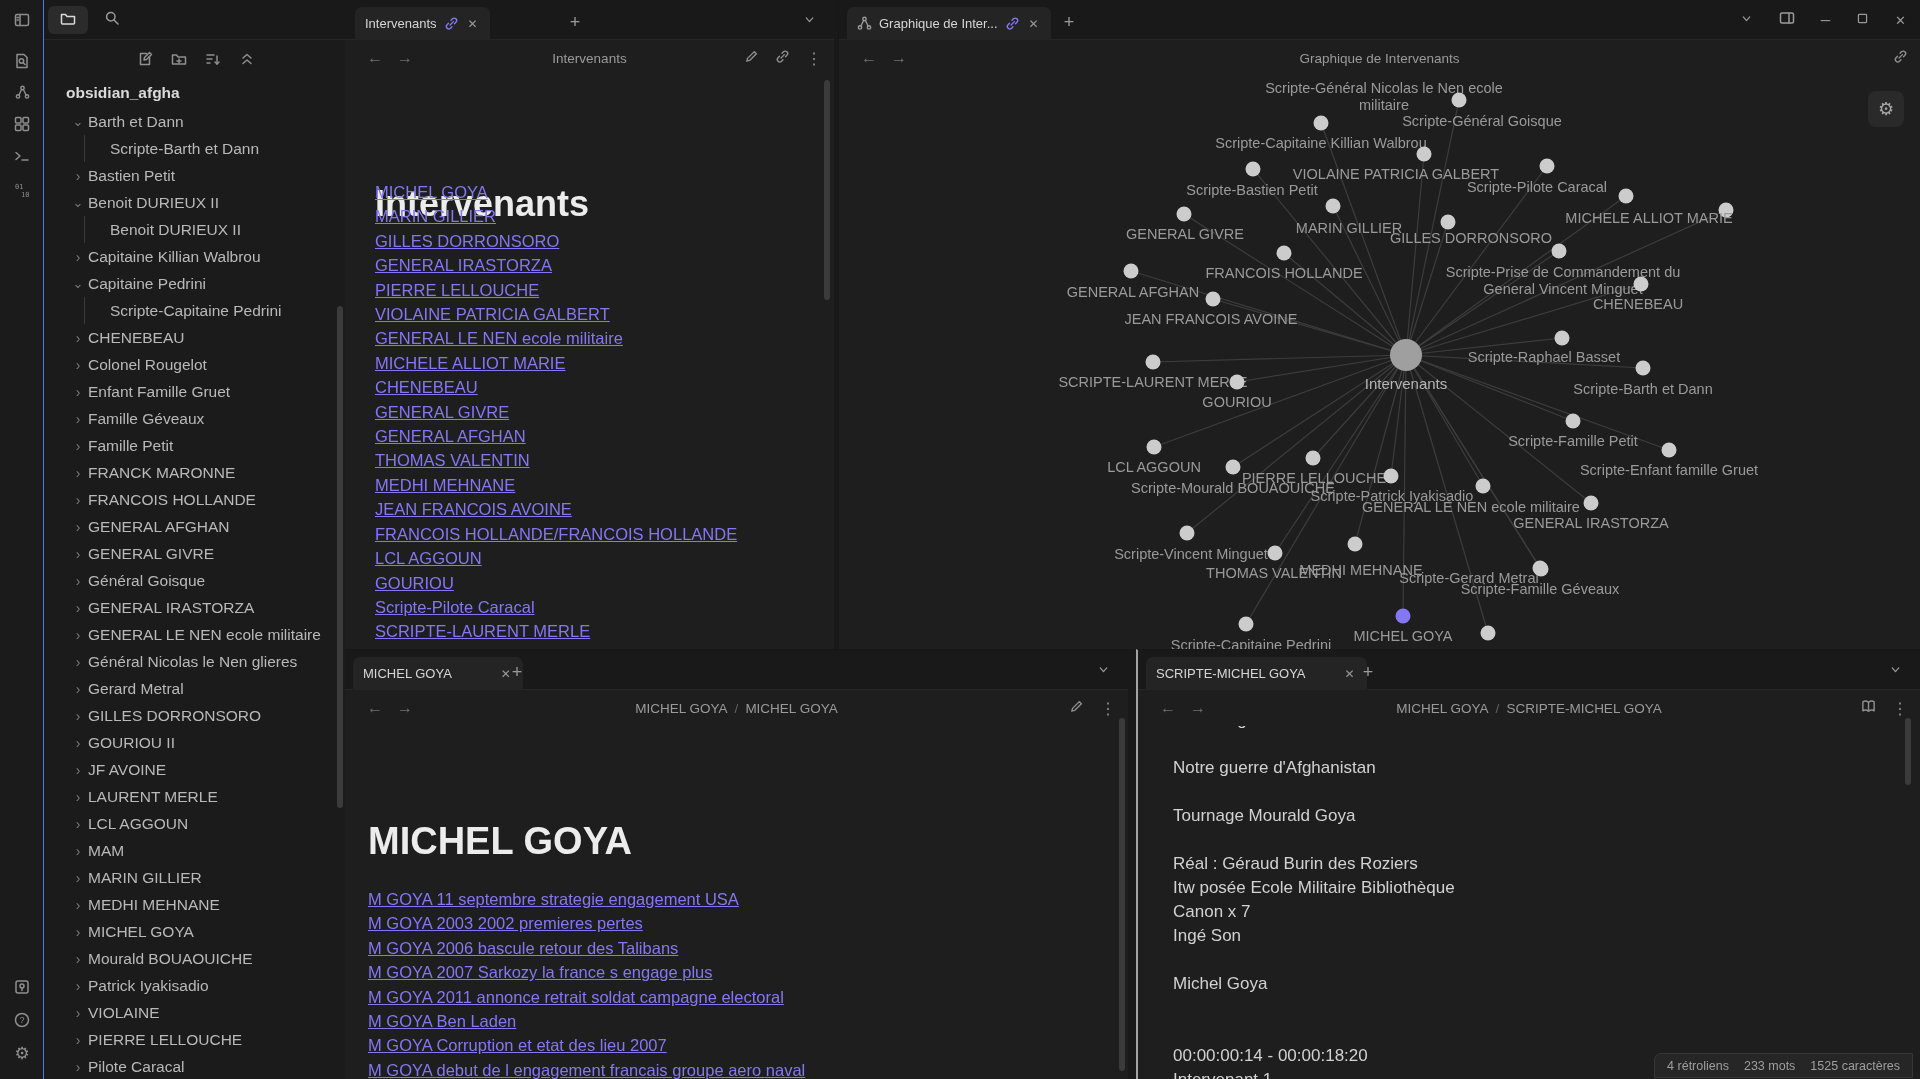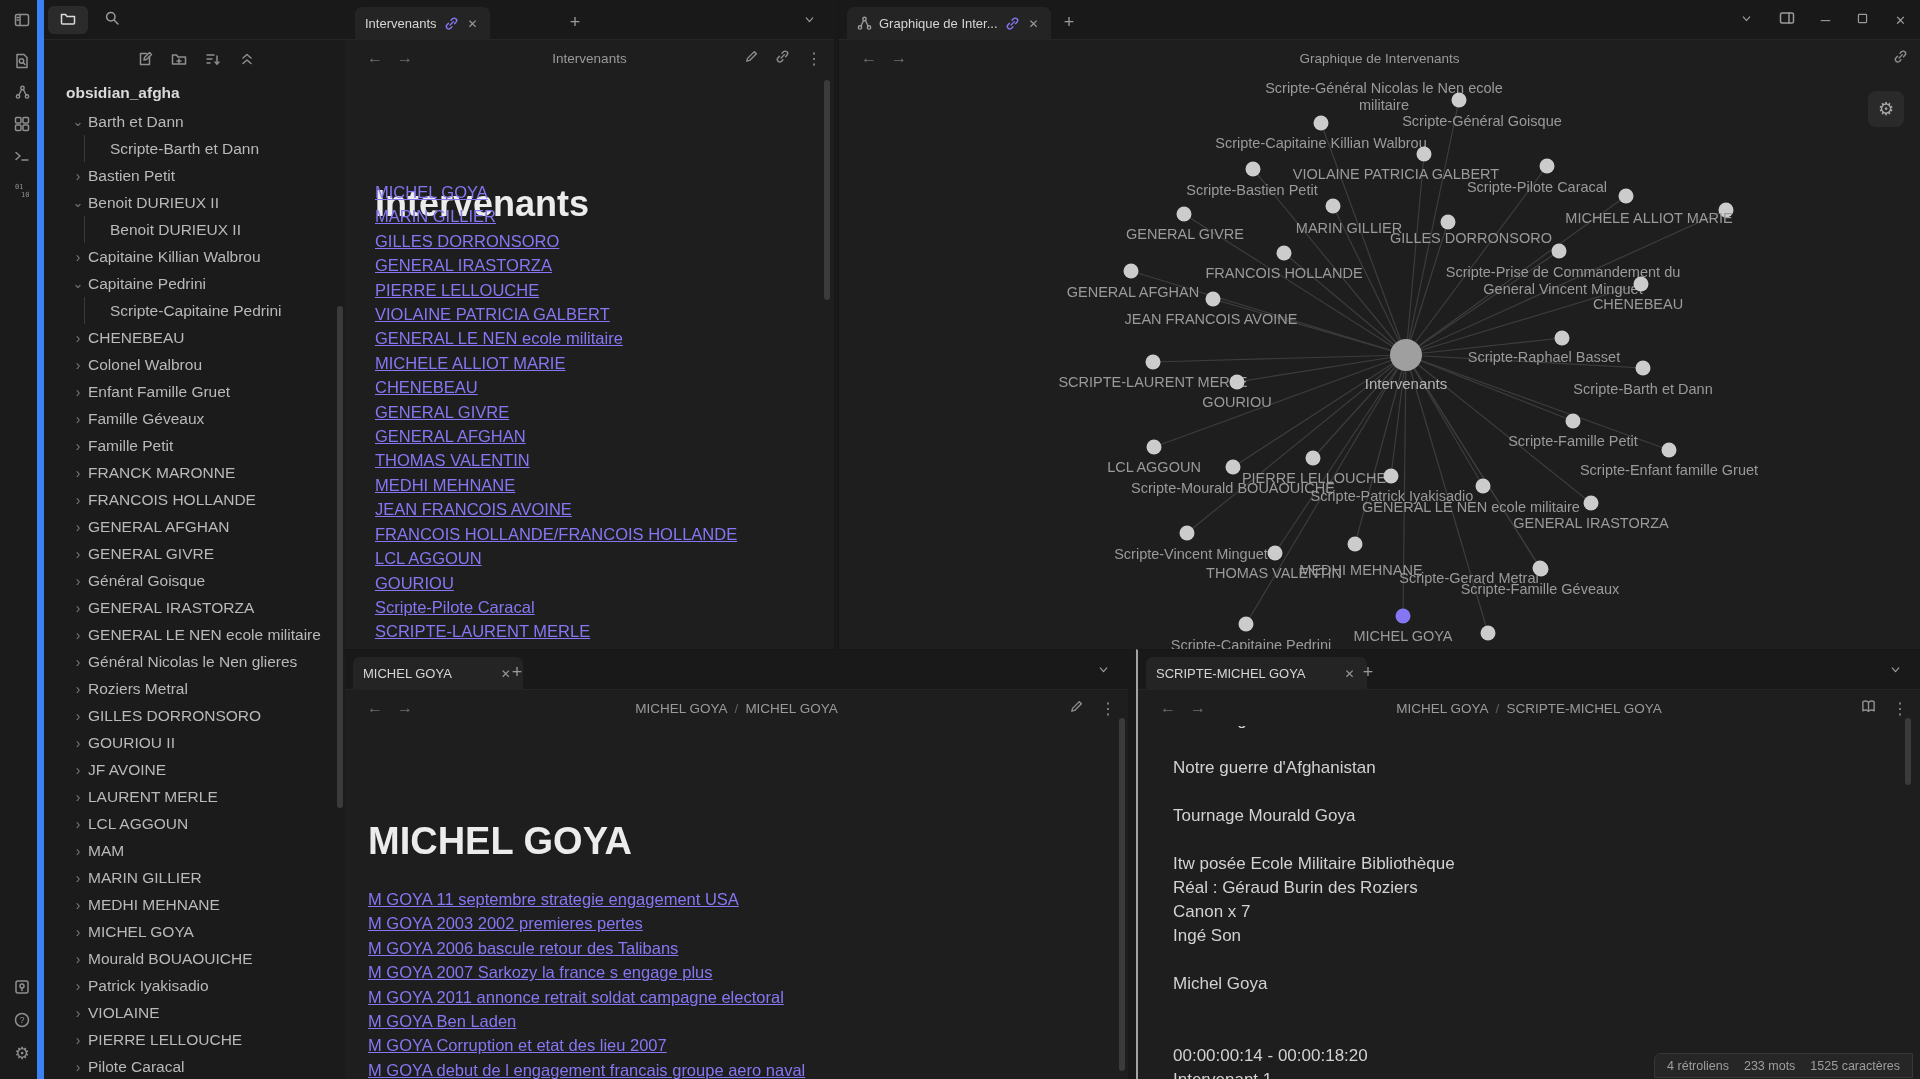--- a/index.html
+++ b/index.html
@@ -8,7 +8,7 @@
   #app { position:relative; width:1920px; height:1079px; background:#191919; }
 
   
-  .ribbon { position:absolute; left:0; top:0; width:44px; height:1079px; background:#1b1b1b; border-right:7px solid #3b82f6; z-index:5;}
+  .ribbon { position:absolute; left:0; top:0; width:44px; height:1079px; background:#1b1b1b; border-right:1px solid #3b82f6; z-index:5;}
   .ribbon .icon-btn { position:absolute; left:8px; width:28px; height:28px; display:flex; align-items:center; justify-content:center; color:#8f8f8f; border-radius:6px; cursor:pointer;}
   .icon-btn svg { display:block; }
 

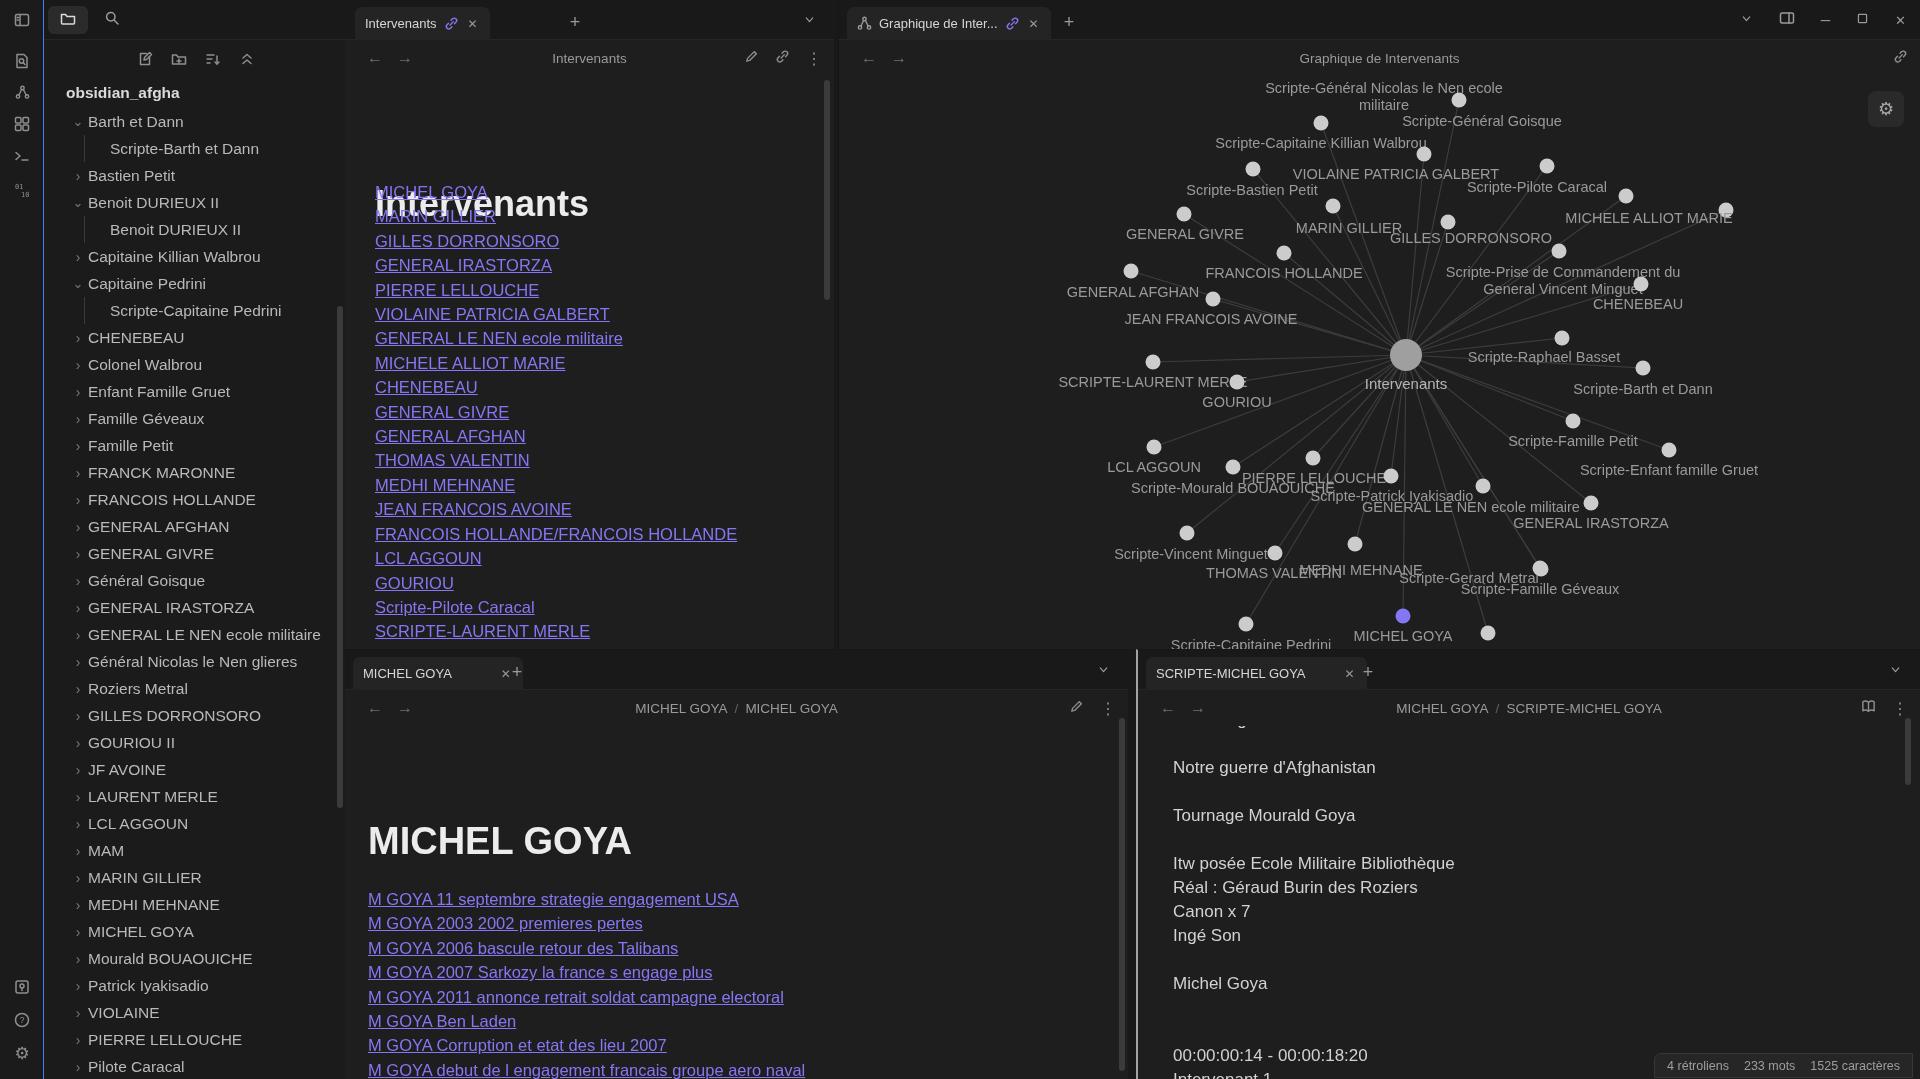--- a/index.html
+++ b/index.html
@@ -246,7 +246,7 @@
         </div>
         <div class="tree-row">
           <span class="chev" style="font-size:14px;">›</span>
-          <span>Colonel Walbrou</span>
+          <span>Colonel Rougelot</span>
         </div>
         <div class="tree-row">
           <span class="chev" style="font-size:14px;">›</span>

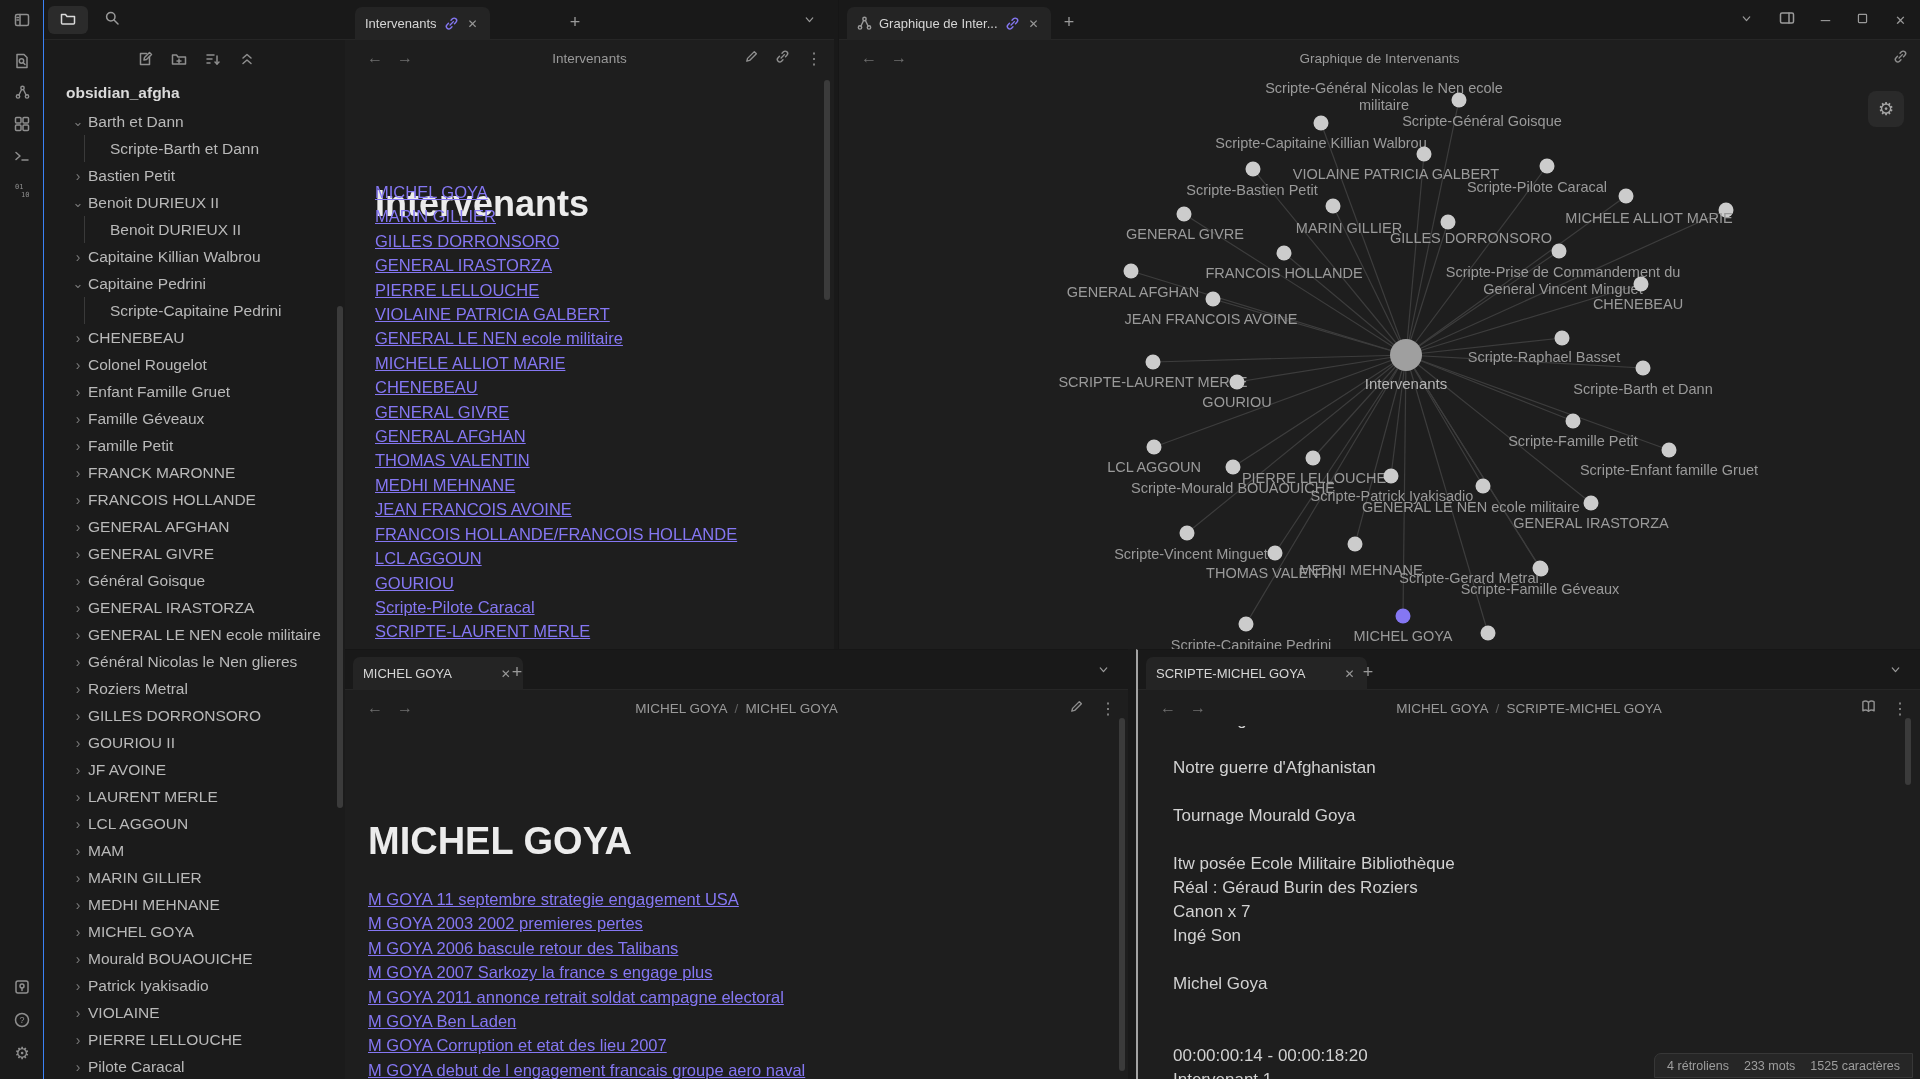--- a/index.html
+++ b/index.html
@@ -294,7 +294,7 @@
         </div>
         <div class="tree-row">
           <span class="chev" style="font-size:14px;">›</span>
-          <span>Roziers Metral</span>
+          <span>Gerard Metral</span>
         </div>
         <div class="tree-row">
           <span class="chev" style="font-size:14px;">›</span>

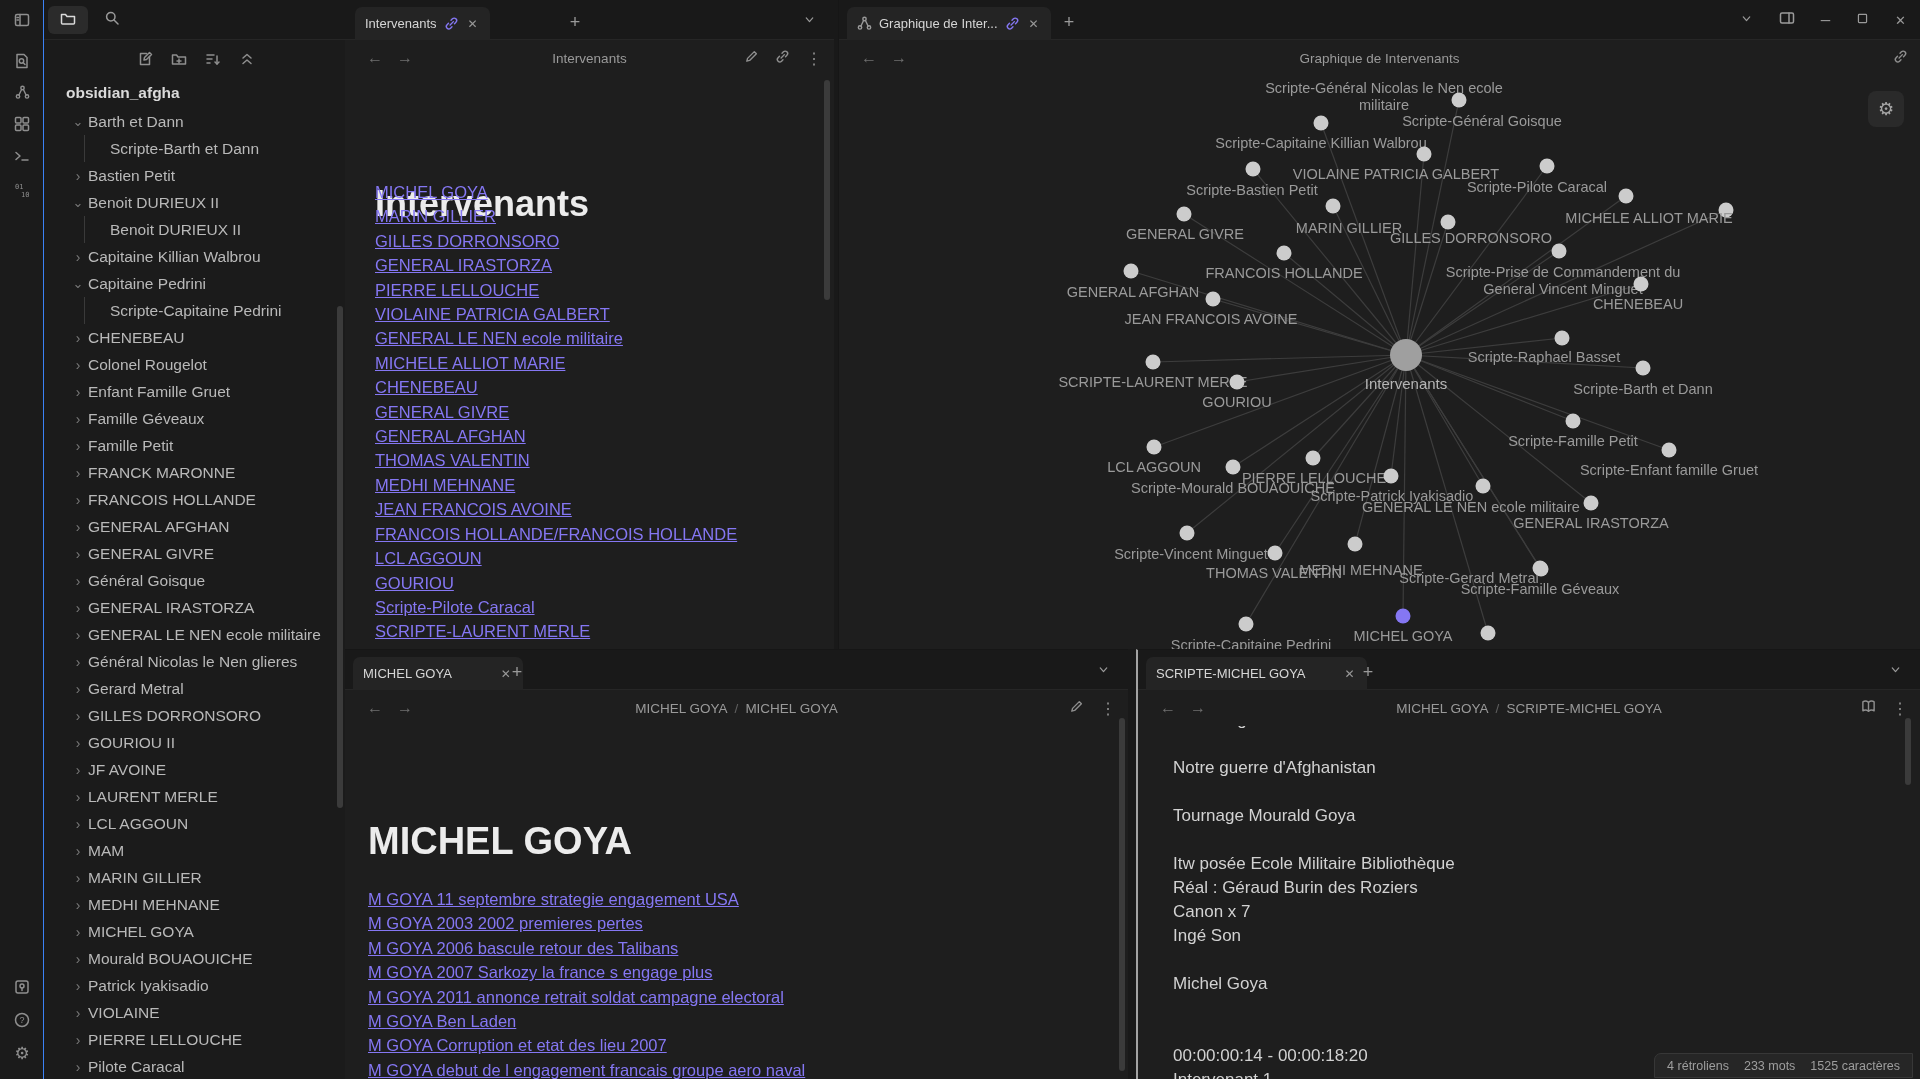--- a/index.html
+++ b/index.html
@@ -667,8 +667,8 @@
           <div>&nbsp;</div>
           <div>Tournage Mourald Goya</div>
           <div>&nbsp;</div>
+          <div>Réal : Géraud Burin des Roziers</div>
           <div>Itw posée Ecole Militaire Bibliothèque</div>
-          <div>Réal : Géraud Burin des Roziers</div>
           <div>Canon x 7</div>
           <div>Ingé Son</div>
           <div>&nbsp;</div>

